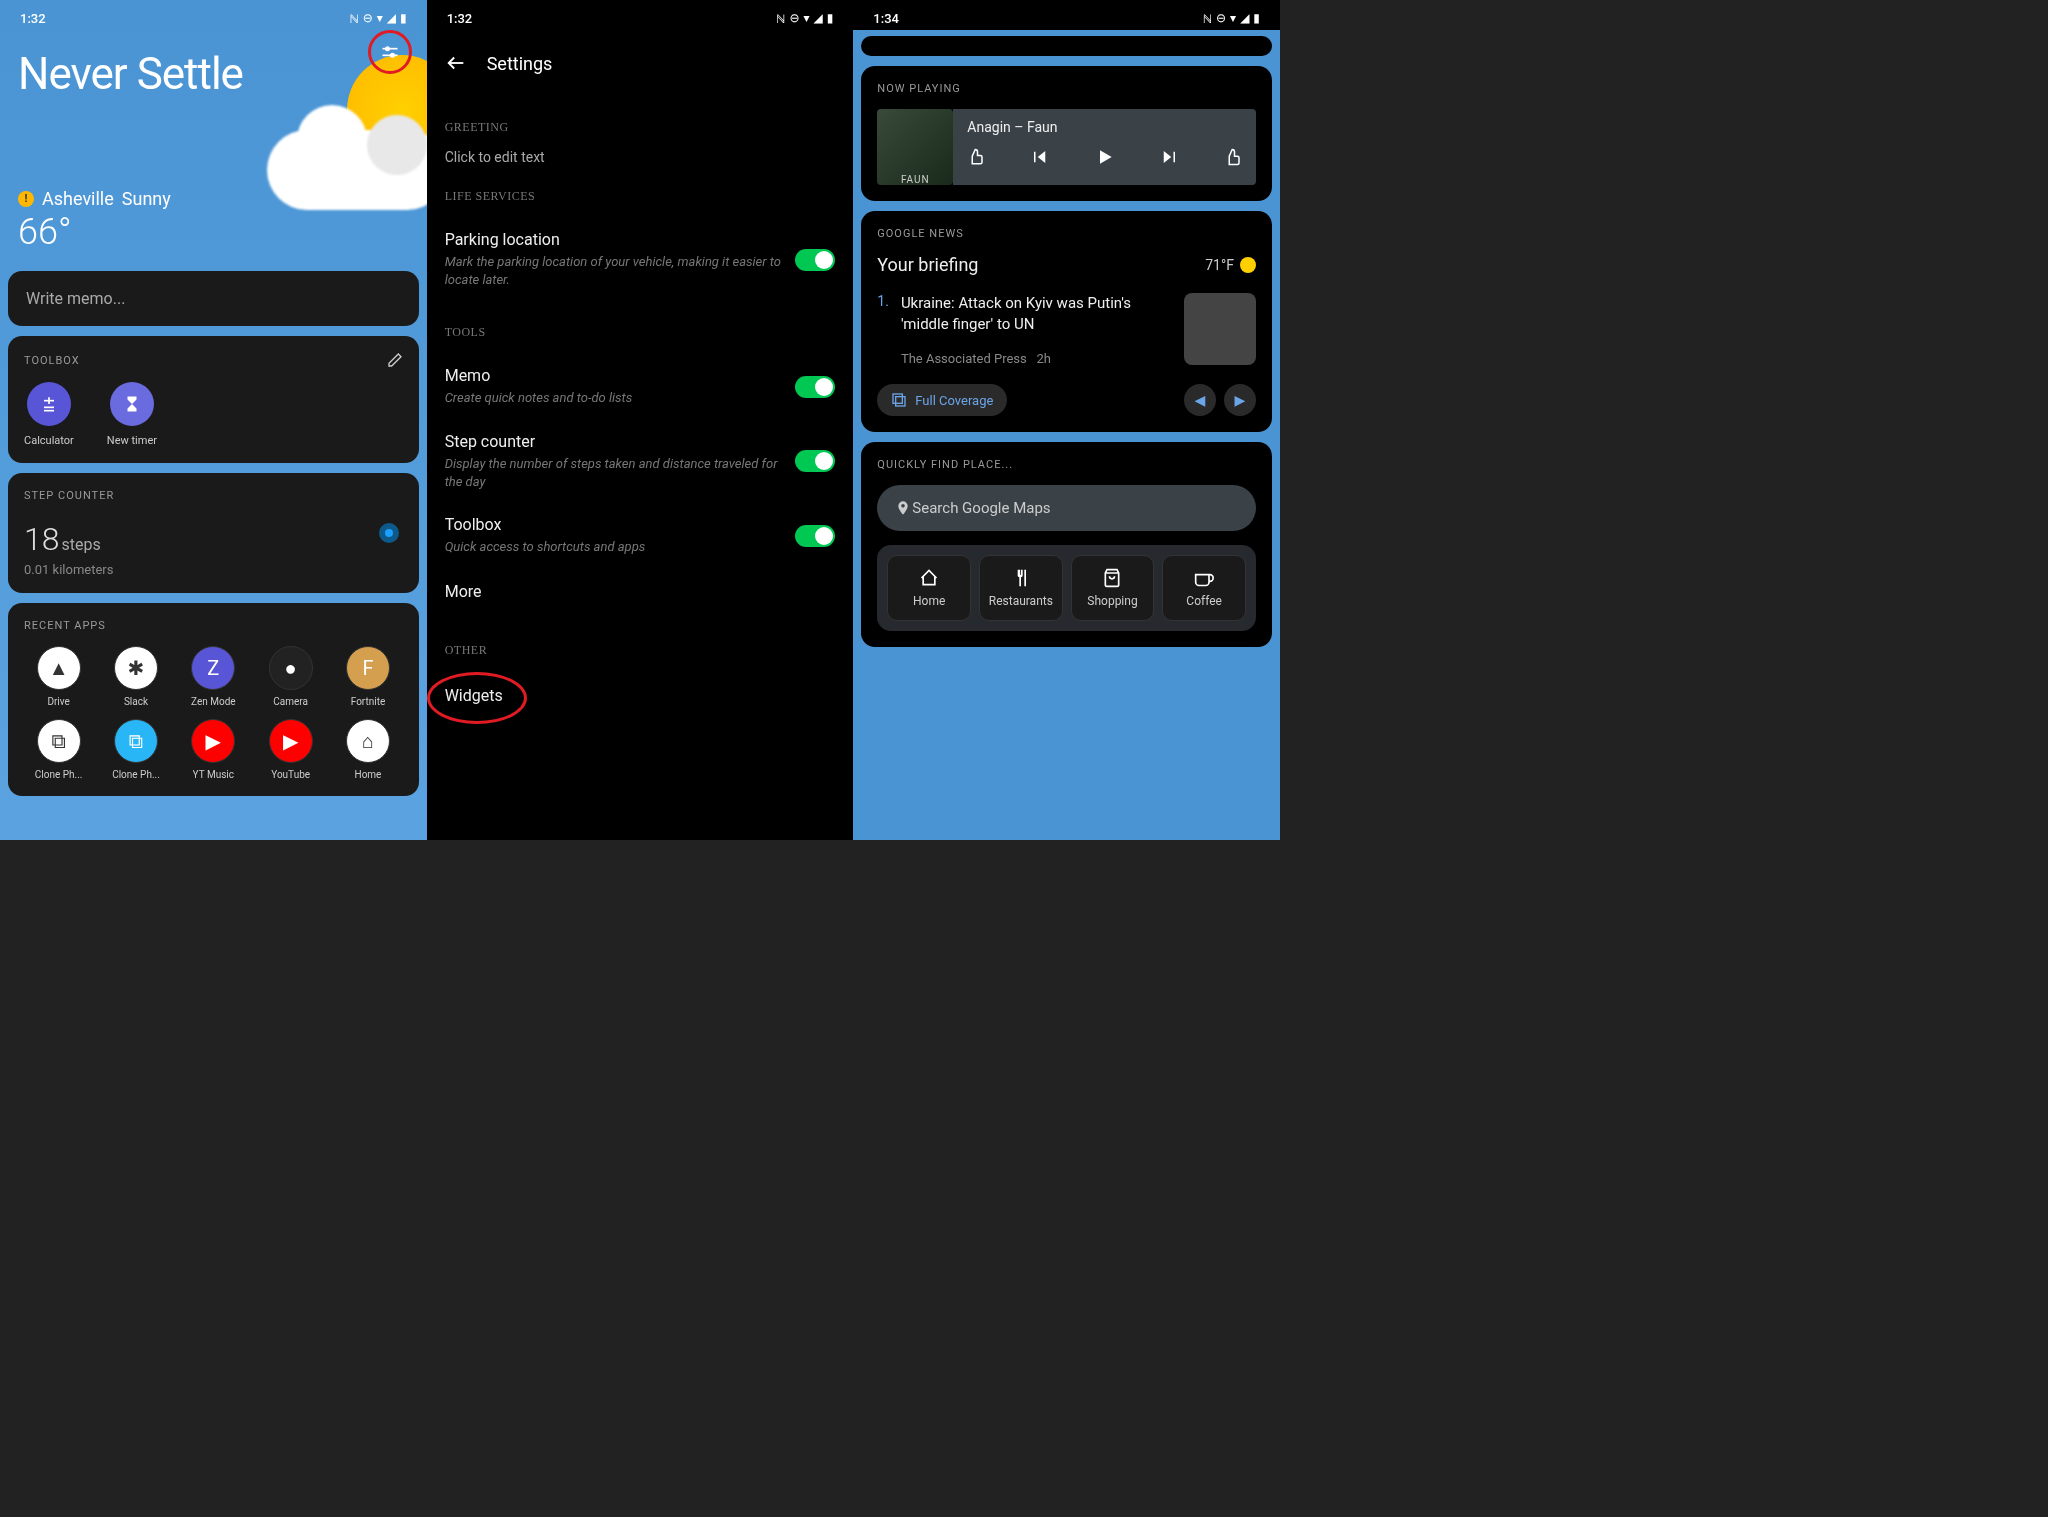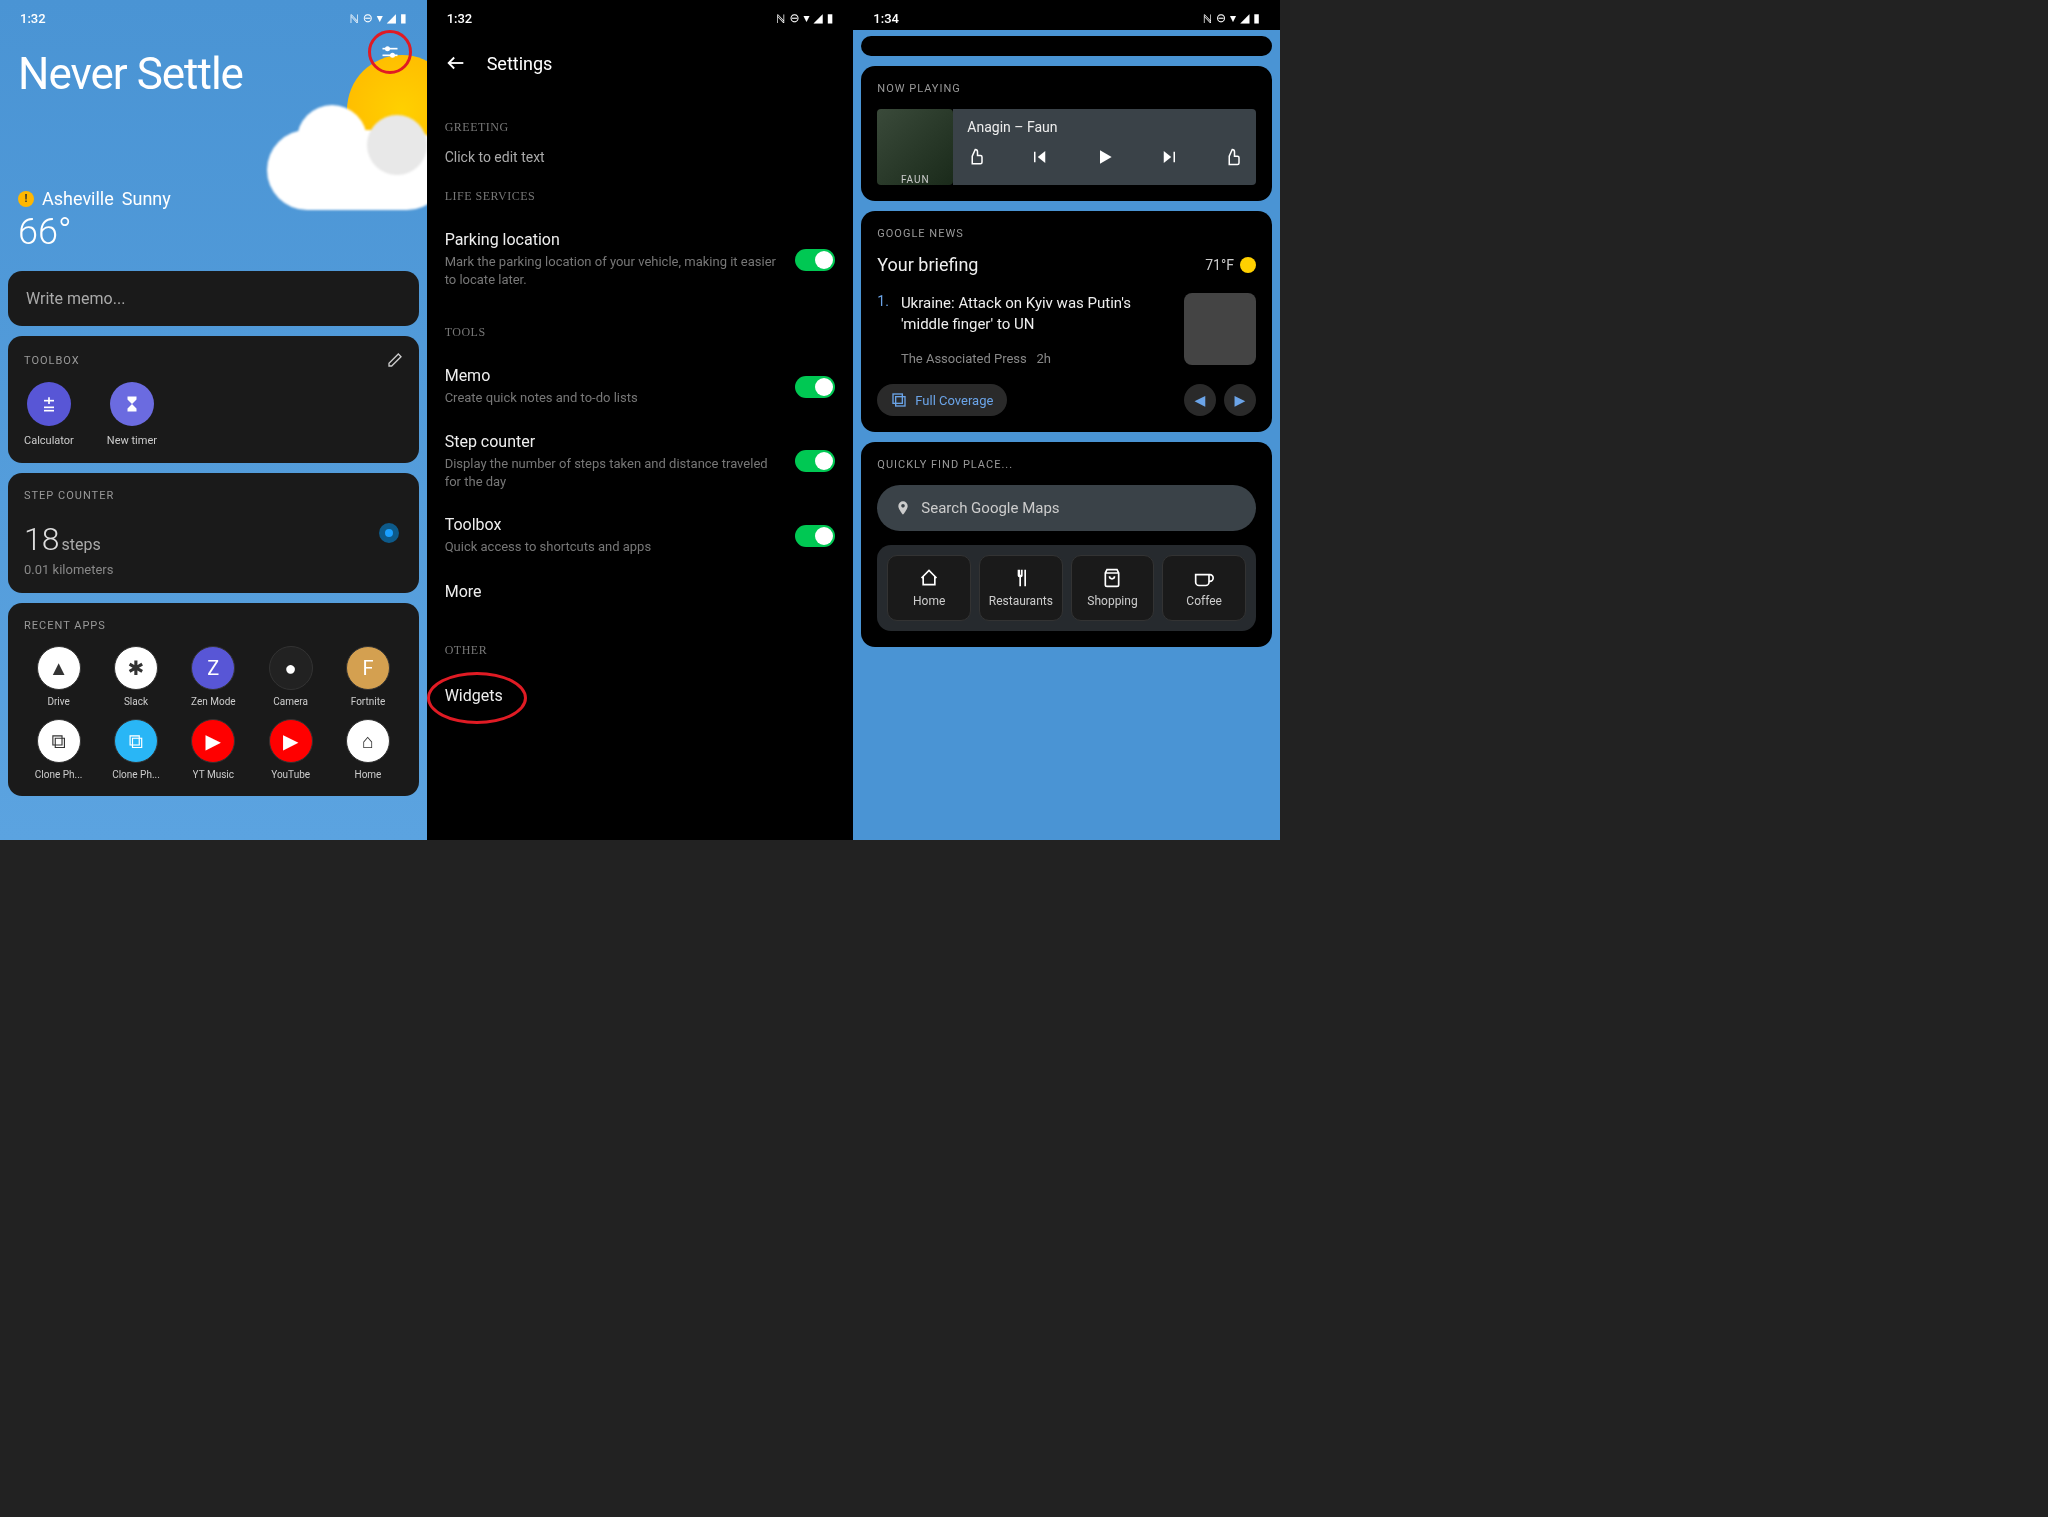--- a/index.html
+++ b/index.html
@@ -61,7 +61,7 @@
 .setting-row { display: flex; justify-content: space-between; align-items: center; padding: 12px 18px; gap: 14px; }
 .setting-text { flex: 1; }
 .setting-title { color: #eee; font-size: 16px; margin-bottom: 4px; }
-.setting-desc { color: #777; font-size: 13px; line-height: 1.4; }
+.setting-desc { color: #777; font-size: 13px; line-height: 1.4; font-style: italic; }
 .toggle { width: 40px; height: 22px; background: #00c853; border-radius: 11px; position: relative; flex-shrink: 0; }
 .toggle::after { content: ''; position: absolute; right: 2px; top: 2px; width: 18px; height: 18px; background: #fff; border-radius: 50%; }
 .setting-row.no-toggle { padding: 14px 18px; }

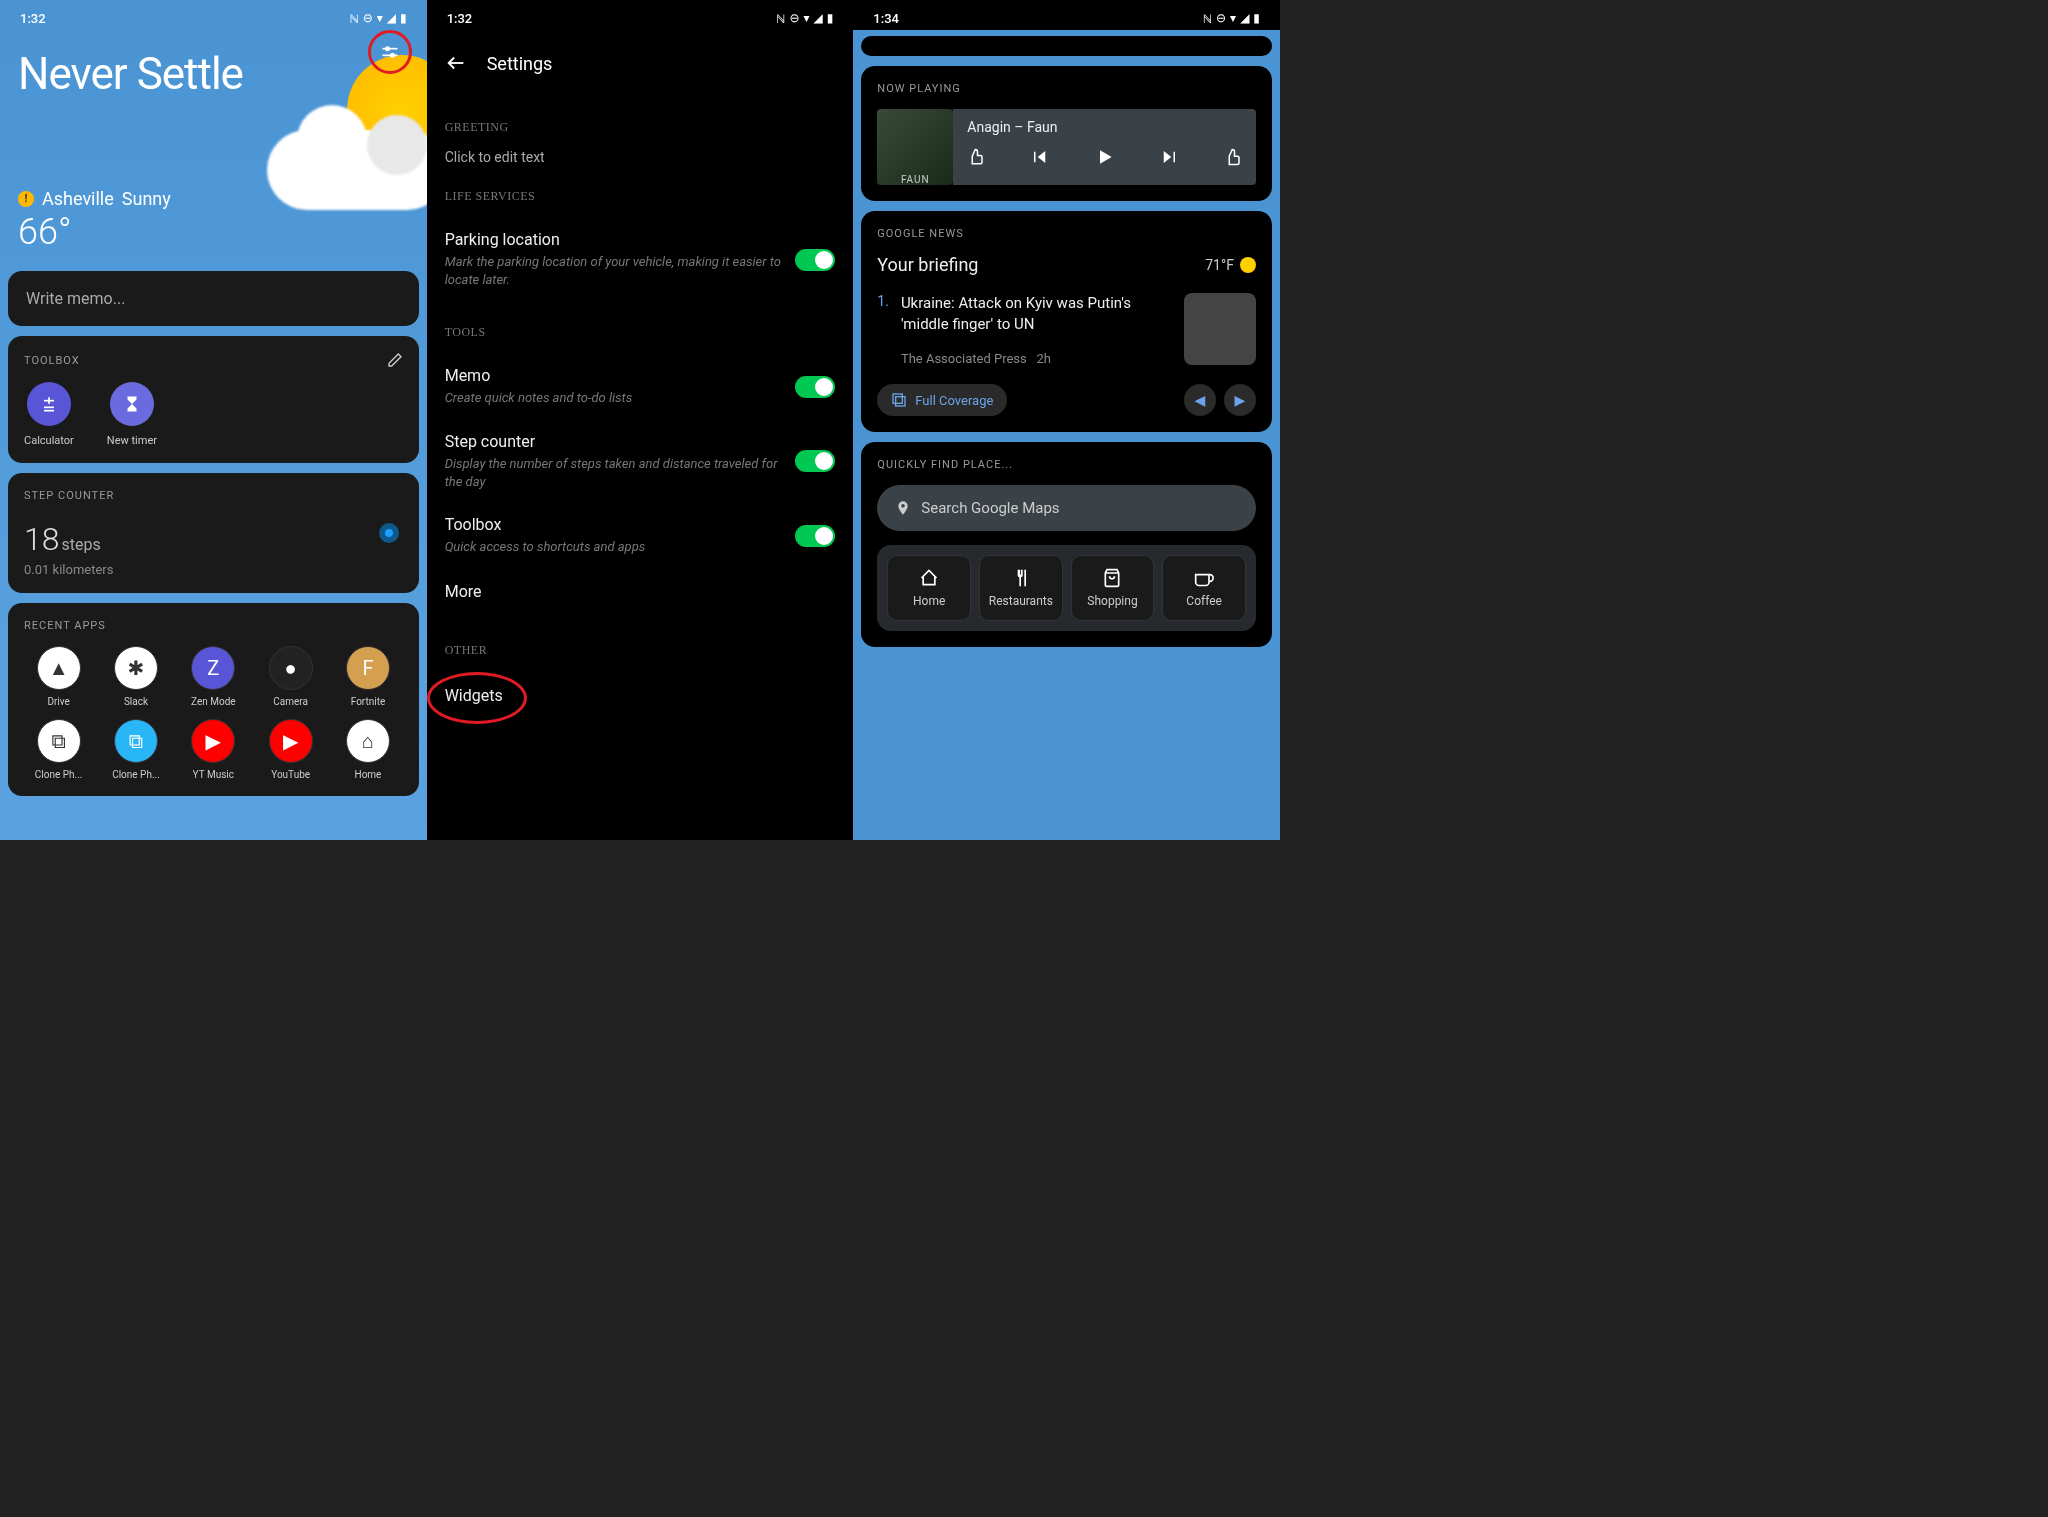--- a/index.html
+++ b/index.html
@@ -97,7 +97,7 @@
 .nav-arrows { display: flex; gap: 8px; }
 .nav-arrow { width: 32px; height: 32px; background: #2a2a2a; border-radius: 50%; display: flex; align-items: center; justify-content: center; color: #6ba4e8; font-size: 14px; }
 
-.maps-search { background: #3a4248; border-radius: 26px; padding: 14px 18px; display: flex; align-items: center; gap: 10px; margin-bottom: 14px; color: #ccc; font-size: 15px; }
+.maps-search { background: #3a4248; border-radius: 26px; padding: 14px 18px; display: flex; align-items: center; gap: 1px; margin-bottom: 14px; color: #ccc; font-size: 15px; }
 .place-buttons { display: flex; gap: 8px; background: #262a2e; padding: 10px; border-radius: 14px; }
 .place-btn { flex: 1; display: flex; flex-direction: column; align-items: center; gap: 6px; background: #1a1a1a; border-radius: 10px; padding: 12px 4px; border: 1px solid #333; }
 .place-icon { color: #fff; font-size: 18px; }

